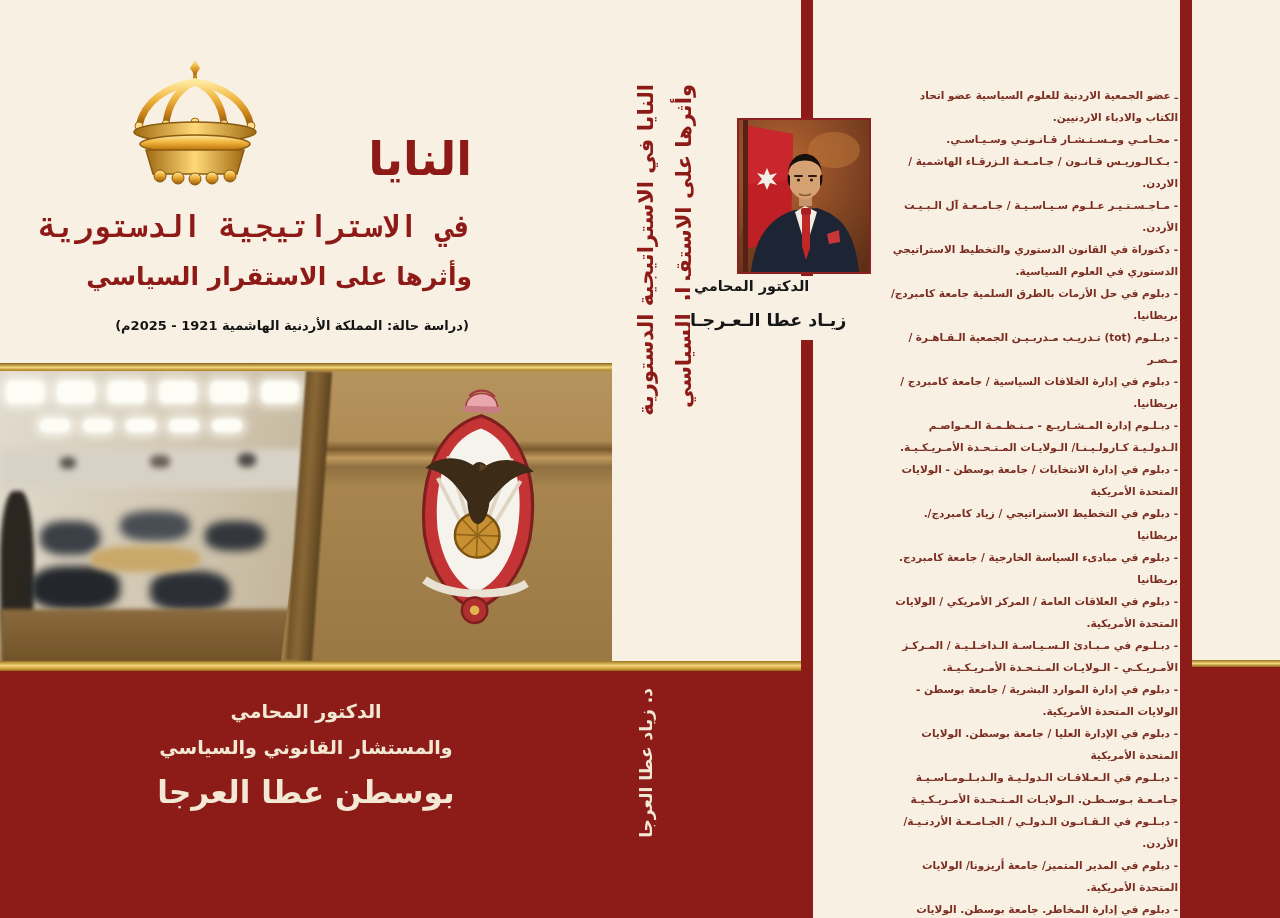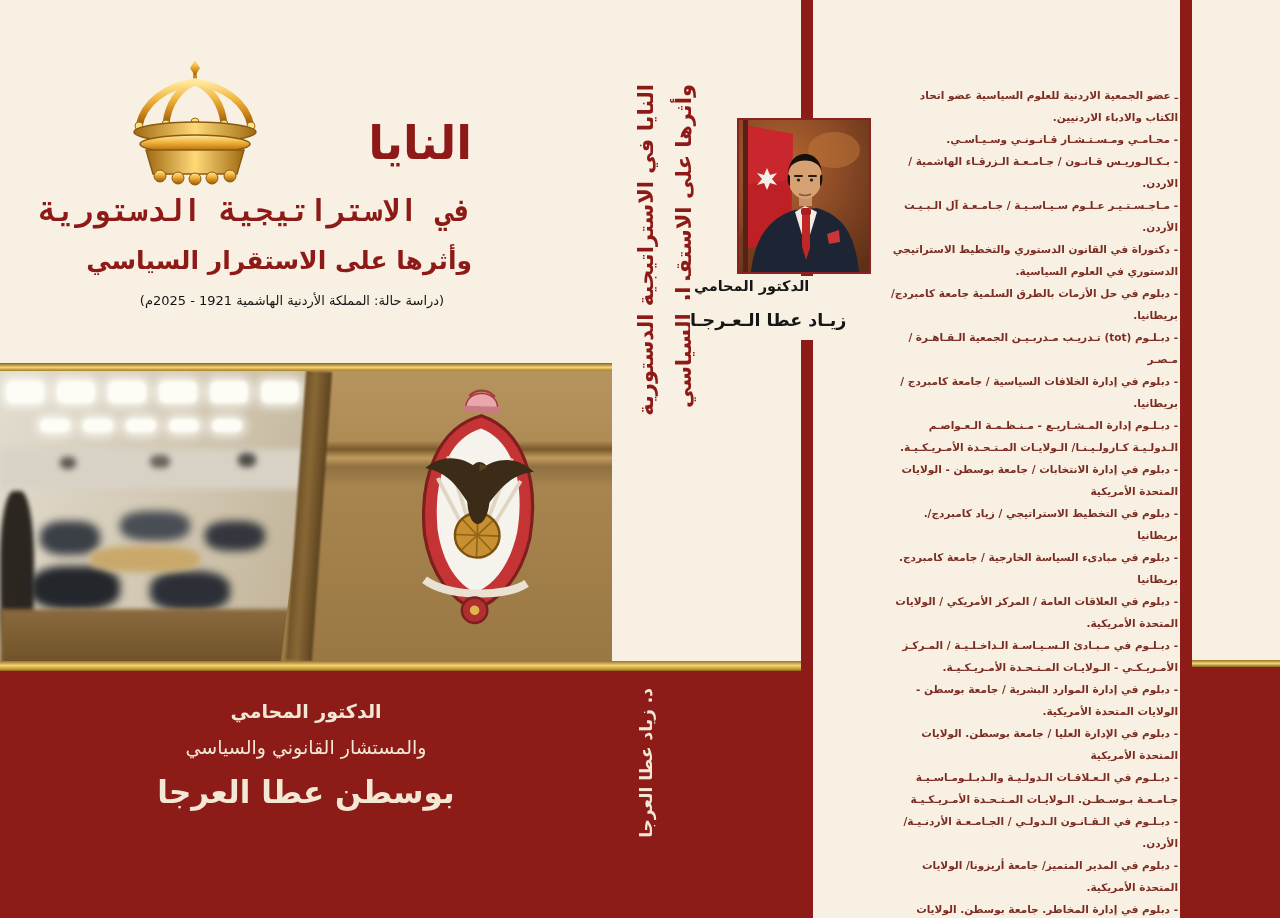--- a/index.html
+++ b/index.html
@@ -24,7 +24,7 @@
   
   .crown-wrap { position:absolute; left:120px; top:60px; width:150px; height:130px; }
   .title-block { position:absolute; left:112px; top:110px; width:360px; direction:rtl; color:#8e1a17; }
-  .title-main  { font-size:46px; font-weight:bold; text-align:right; line-height:1.45; letter-spacing:0; }
+  .title-main  { font-size:46px; font-weight:bold; text-align:right; line-height:1.45; letter-spacing:0;margin-top:16px; }
   .title-l2    { font-size:30px; font-weight:bold; margin-top:16px; white-space:nowrap;font-family:Liberation Mono, monospace; }
   .title-l3    { font-size:25px; font-weight:bold; text-align:right; margin-top:16px; white-space:nowrap; }
   .subtitle    { font-size:13px; font-weight:normal; color:#141414; text-align:center; margin-top:18px; white-space:nowrap; }

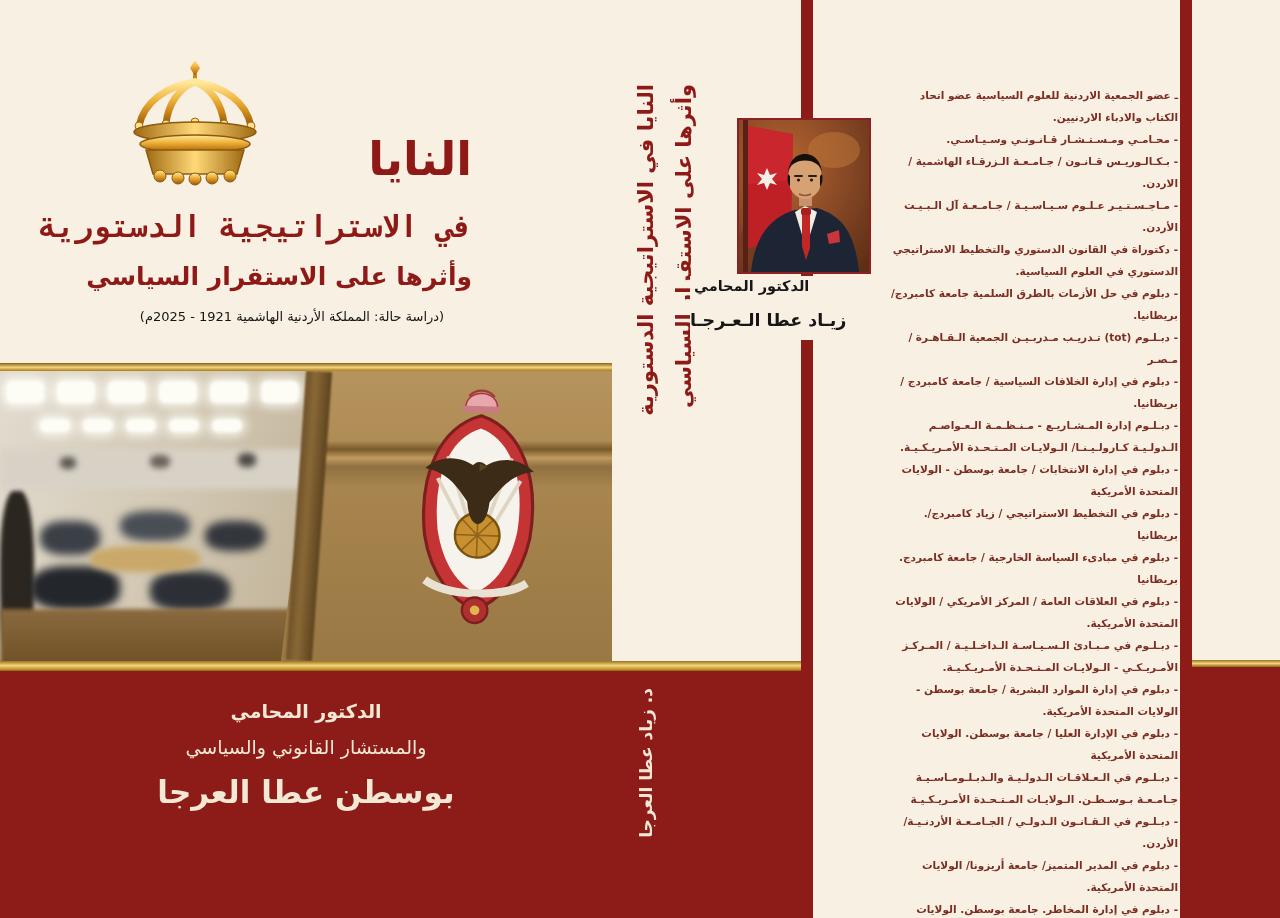--- a/index.html
+++ b/index.html
@@ -27,7 +27,7 @@
   .title-main  { font-size:46px; font-weight:bold; text-align:right; line-height:1.45; letter-spacing:0;margin-top:16px; }
   .title-l2    { font-size:30px; font-weight:bold; margin-top:16px; white-space:nowrap;font-family:Liberation Mono, monospace; }
   .title-l3    { font-size:25px; font-weight:bold; text-align:right; margin-top:16px; white-space:nowrap; }
-  .subtitle    { font-size:13px; font-weight:normal; color:#141414; text-align:center; margin-top:18px; white-space:nowrap; }
+  .subtitle    { font-size:13px; font-weight:bold; color:#141414; text-align:center; margin-top:27px; white-space:nowrap; }
 
   .front-band-text { position:absolute; left:0; top:700px; width:612px; direction:rtl; text-align:center; color:#f2e8d4; }
   .front-band-text .fb1 { font-size:19px; font-weight:bold; }

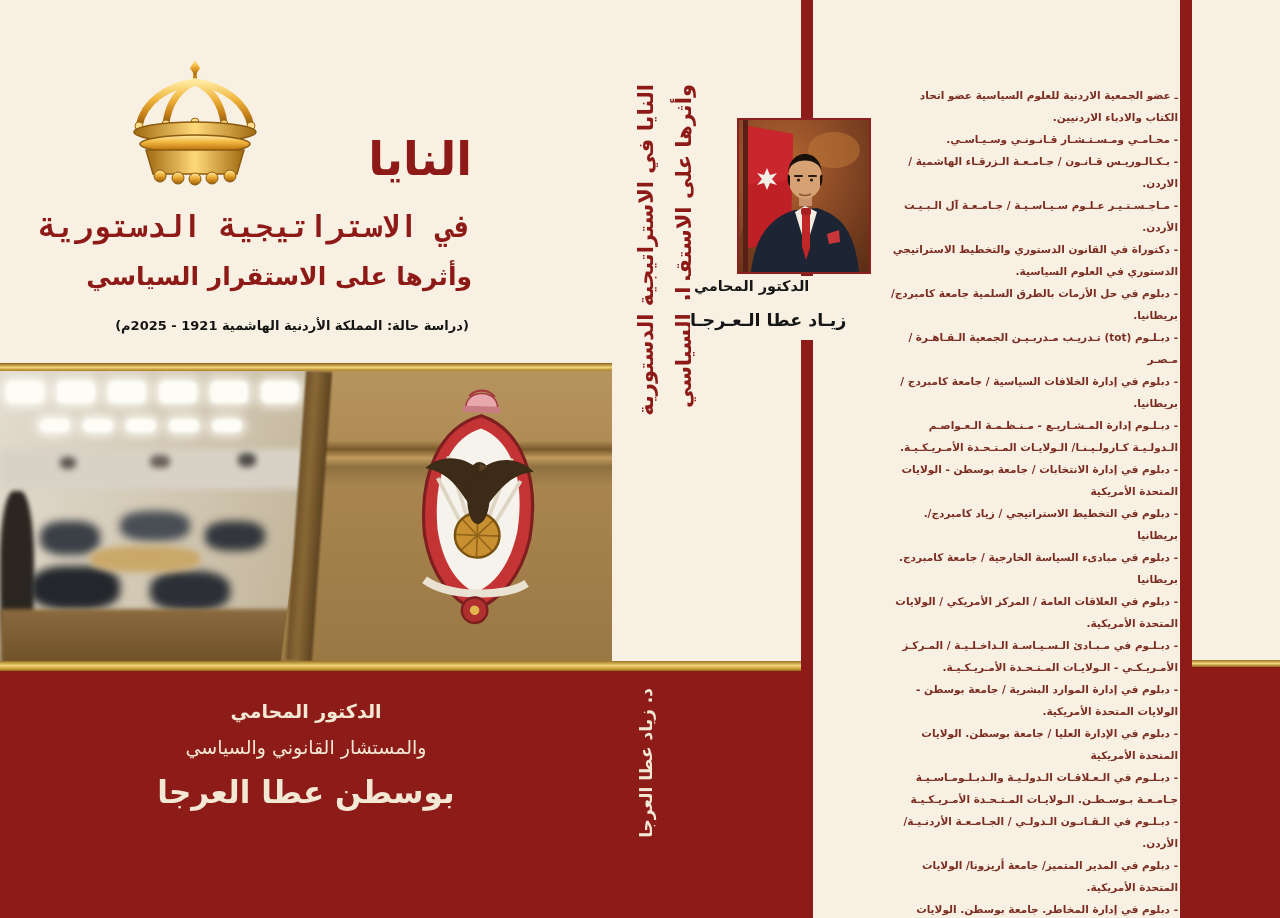--- a/index.html
+++ b/index.html
@@ -31,7 +31,7 @@
 
   .front-band-text { position:absolute; left:0; top:700px; width:612px; direction:rtl; text-align:center; color:#f2e8d4; }
   .front-band-text .fb1 { font-size:19px; font-weight:bold; }
-  .front-band-text .fb2 { font-size:19px; font-weight:normal; margin-top:14px; }
+  .front-band-text .fb2 { font-size:19px; font-weight:bold; margin-top:14px; }
   .front-band-text .fb3 { font-size:31px; font-weight:bold; margin-top:16px; }
 
   

